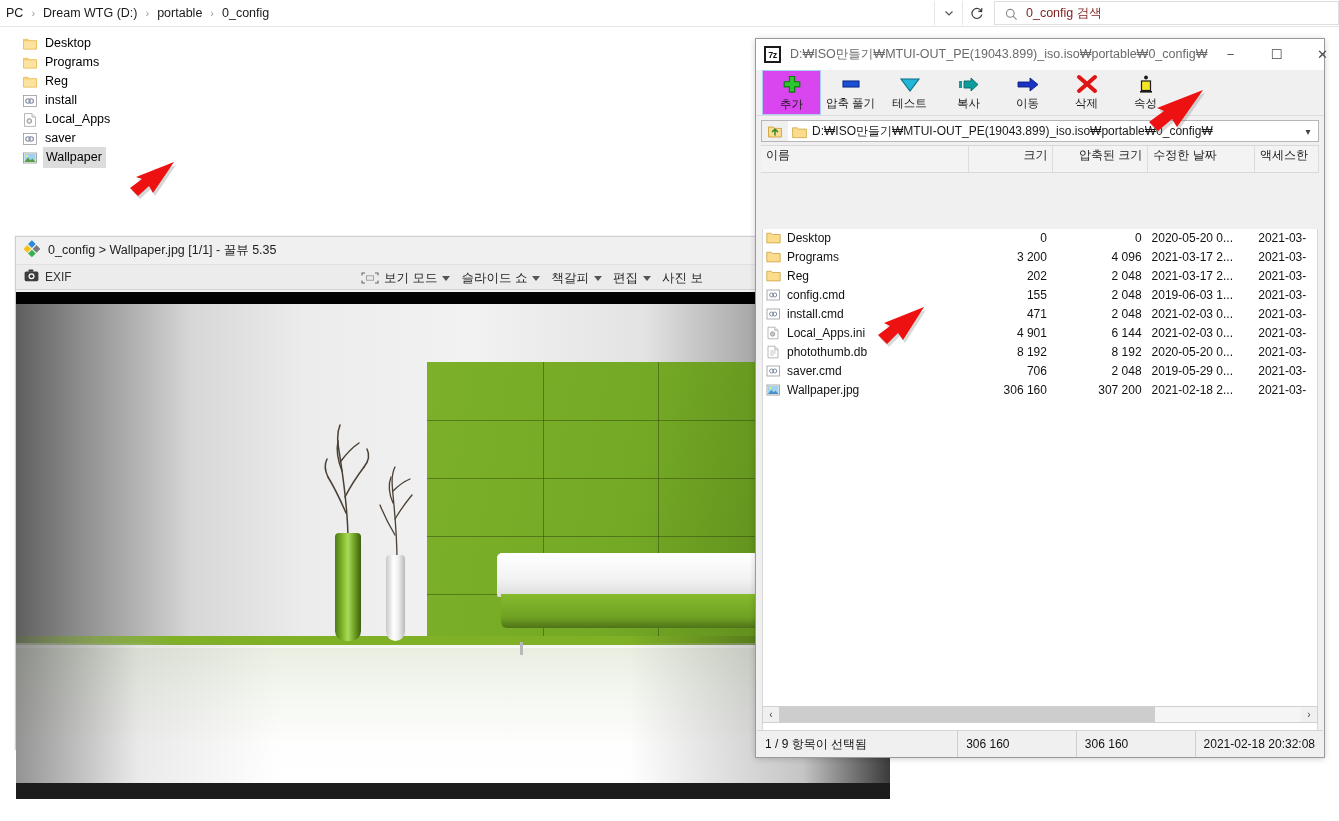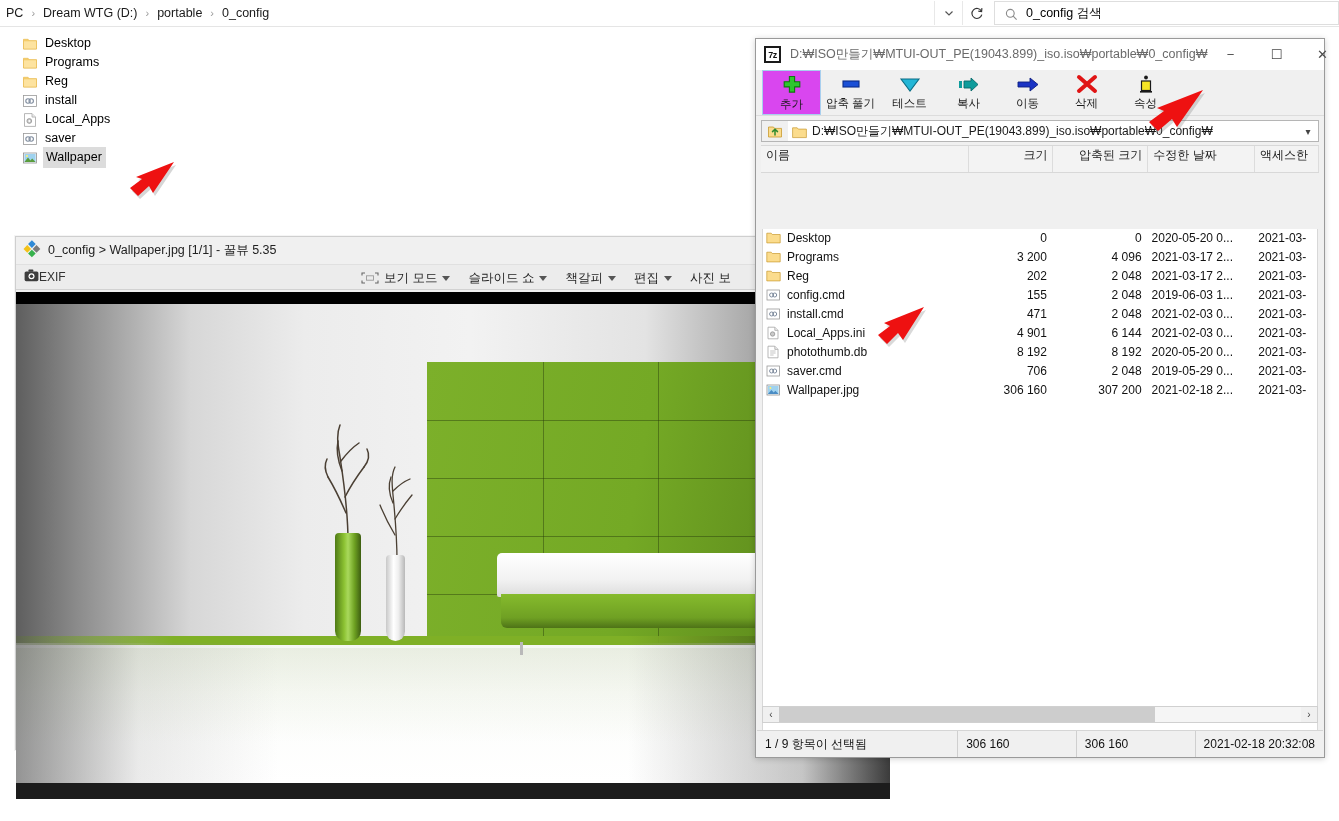--- a/index.html
+++ b/index.html
@@ -22,7 +22,7 @@
   #exp-search { width:345px; height:24px; margin-left:4px; border:1px solid #dedede;
     display:flex; align-items:center; gap:8px; padding-left:10px; background:#fff; }
   #exp-search .mag { width:13px; height:13px; flex:0 0 auto; }
-  #exp-search .stxt { font-size:12.5px; color:#000000; }
+  #exp-search .stxt { font-size:12.5px; color:#7f1d1d; }
 
   
   #exp-list { position:absolute; left:0; top:34px; width:300px; }

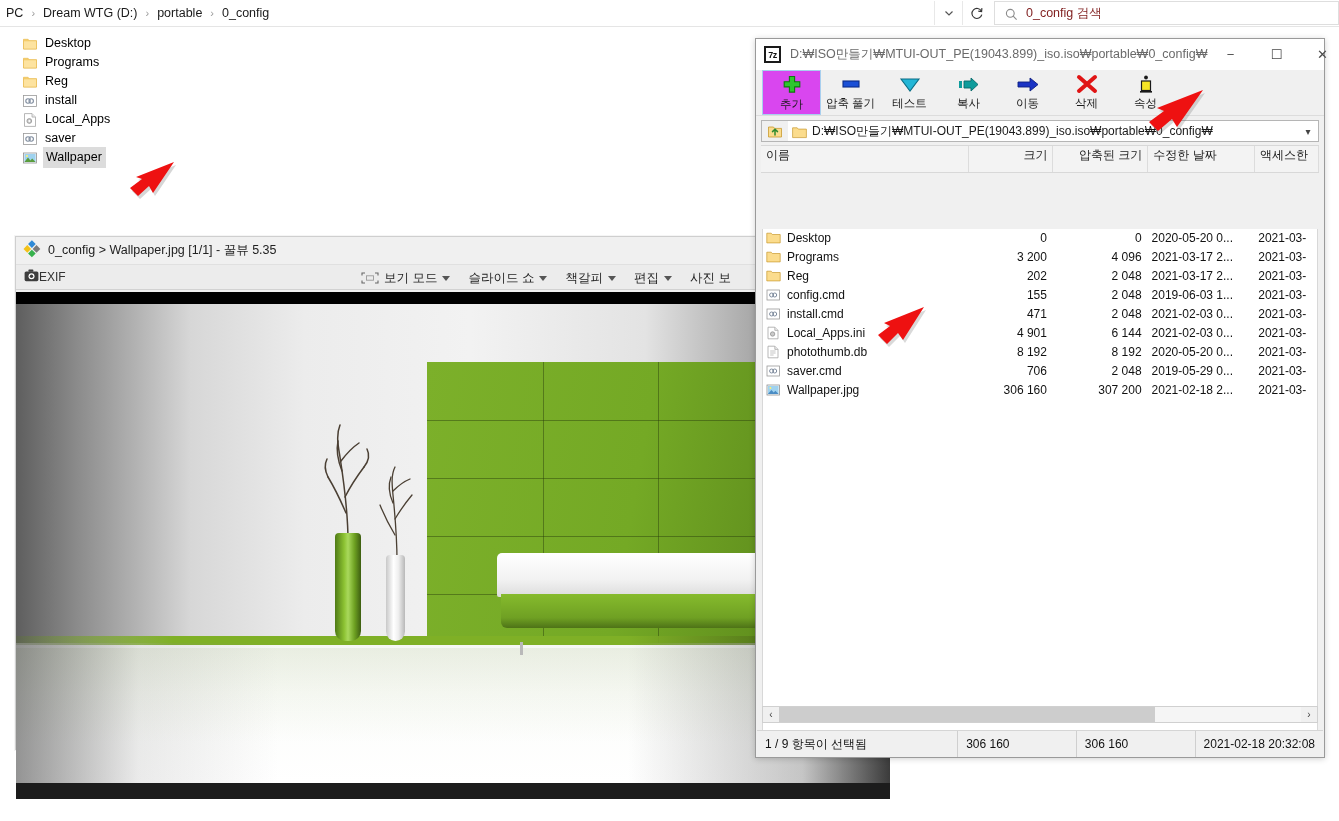--- a/index.html
+++ b/index.html
@@ -40,7 +40,7 @@
   #viewer-toolbar { height:26px; background:#ececec; border-top:1px solid #e0e0e0;
     border-bottom:1px solid #d2d2d2; display:flex; align-items:center; padding-left:8px;
     position:relative; }
-  .tb-exif { display:flex; align-items:center; gap:0; }
+  .tb-exif { display:flex; align-items:center; gap:6px; }
   .tb-exif .etxt { font-size:12px; color:#333; }
   .tb-right { position:absolute; left:345px; top:0; height:26px; display:flex; align-items:center; gap:18px; }
   .tb-btn { display:flex; align-items:center; gap:5px; font-size:12.5px; color:#222; }

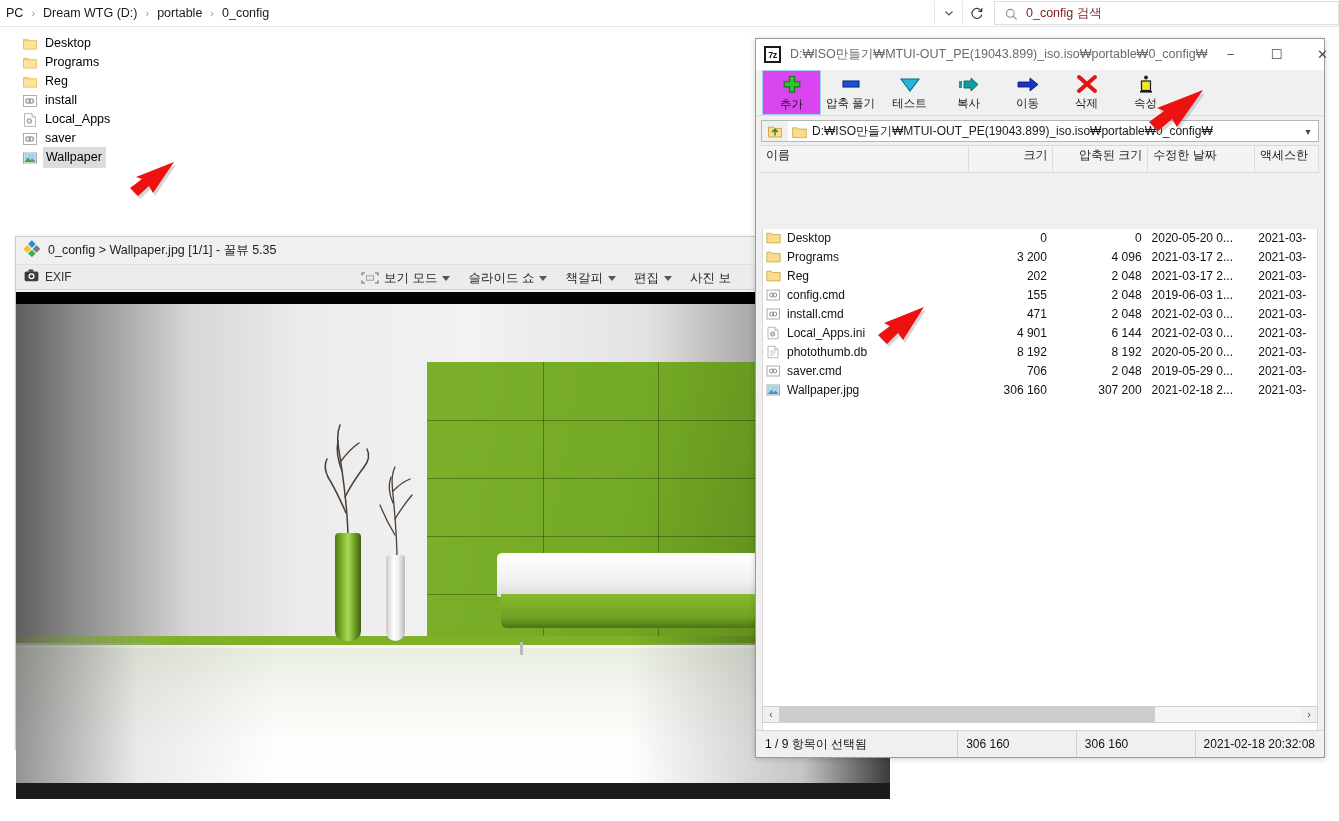--- a/index.html
+++ b/index.html
@@ -42,7 +42,7 @@
     position:relative; }
   .tb-exif { display:flex; align-items:center; gap:6px; }
   .tb-exif .etxt { font-size:12px; color:#333; }
-  .tb-right { position:absolute; left:345px; top:0; height:26px; display:flex; align-items:center; gap:18px; }
+  .tb-right { position:absolute; left:345px; top:0; height:26px; display:flex; align-items:center; gap:11px; }
   .tb-btn { display:flex; align-items:center; gap:5px; font-size:12.5px; color:#222; }
   .caret { width:0; height:0; border-left:4.5px solid transparent; border-right:4.5px solid transparent;
     border-top:5px solid #555; }

